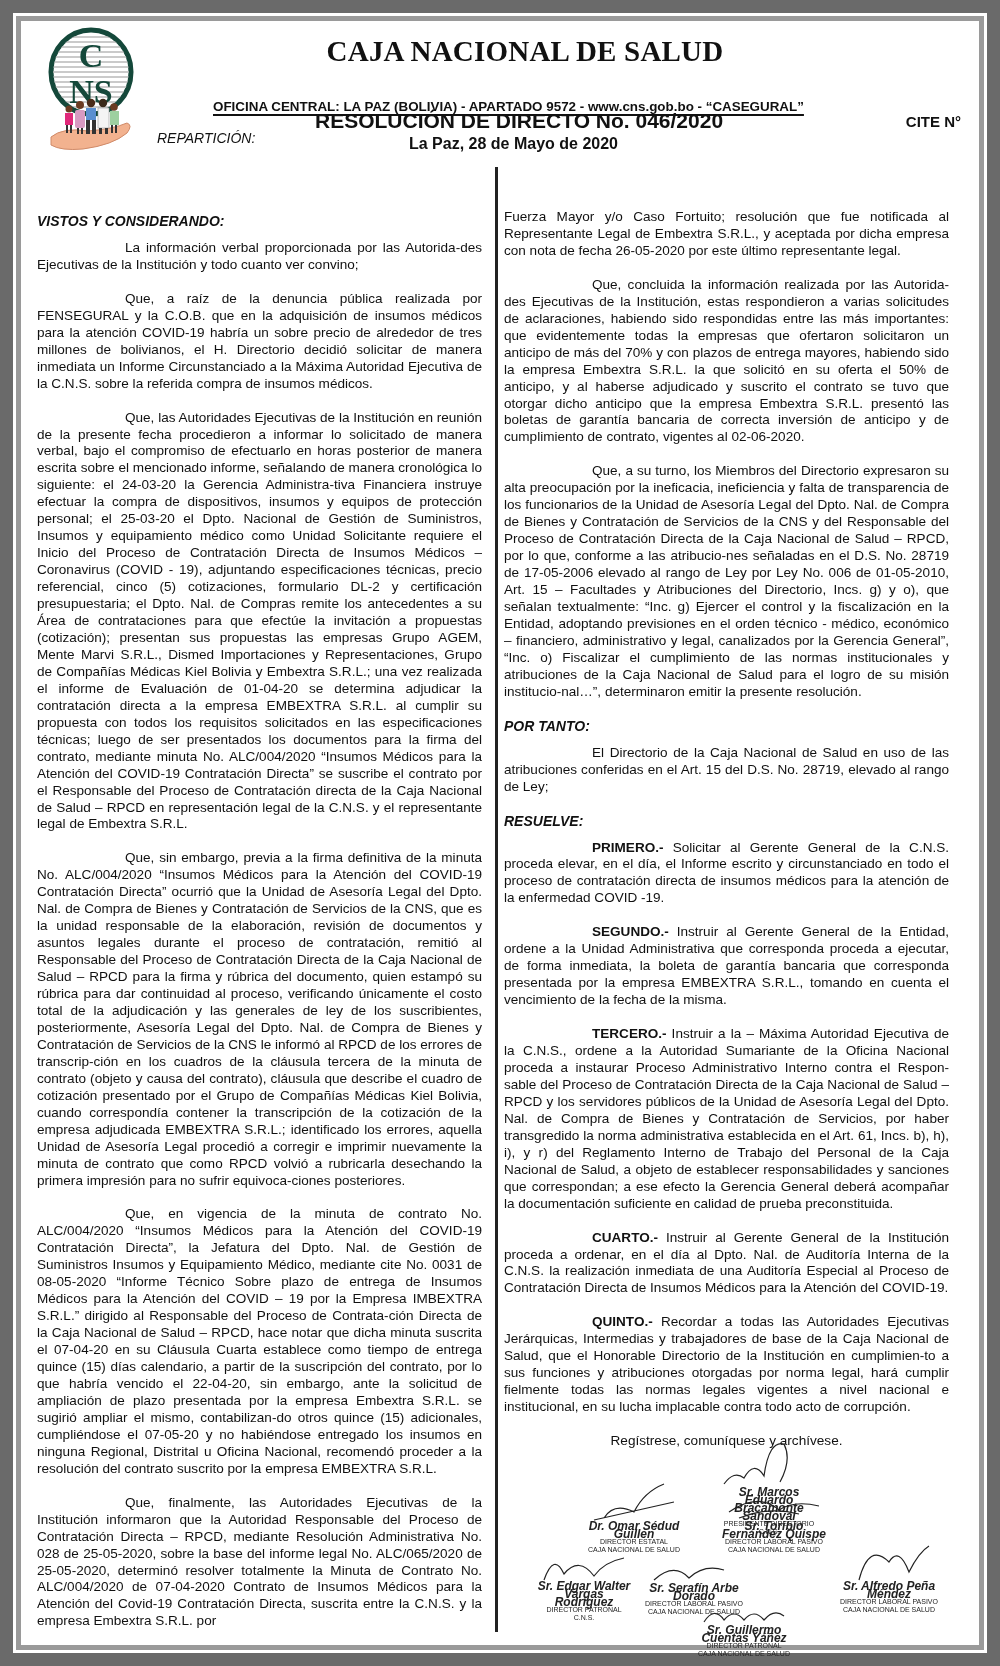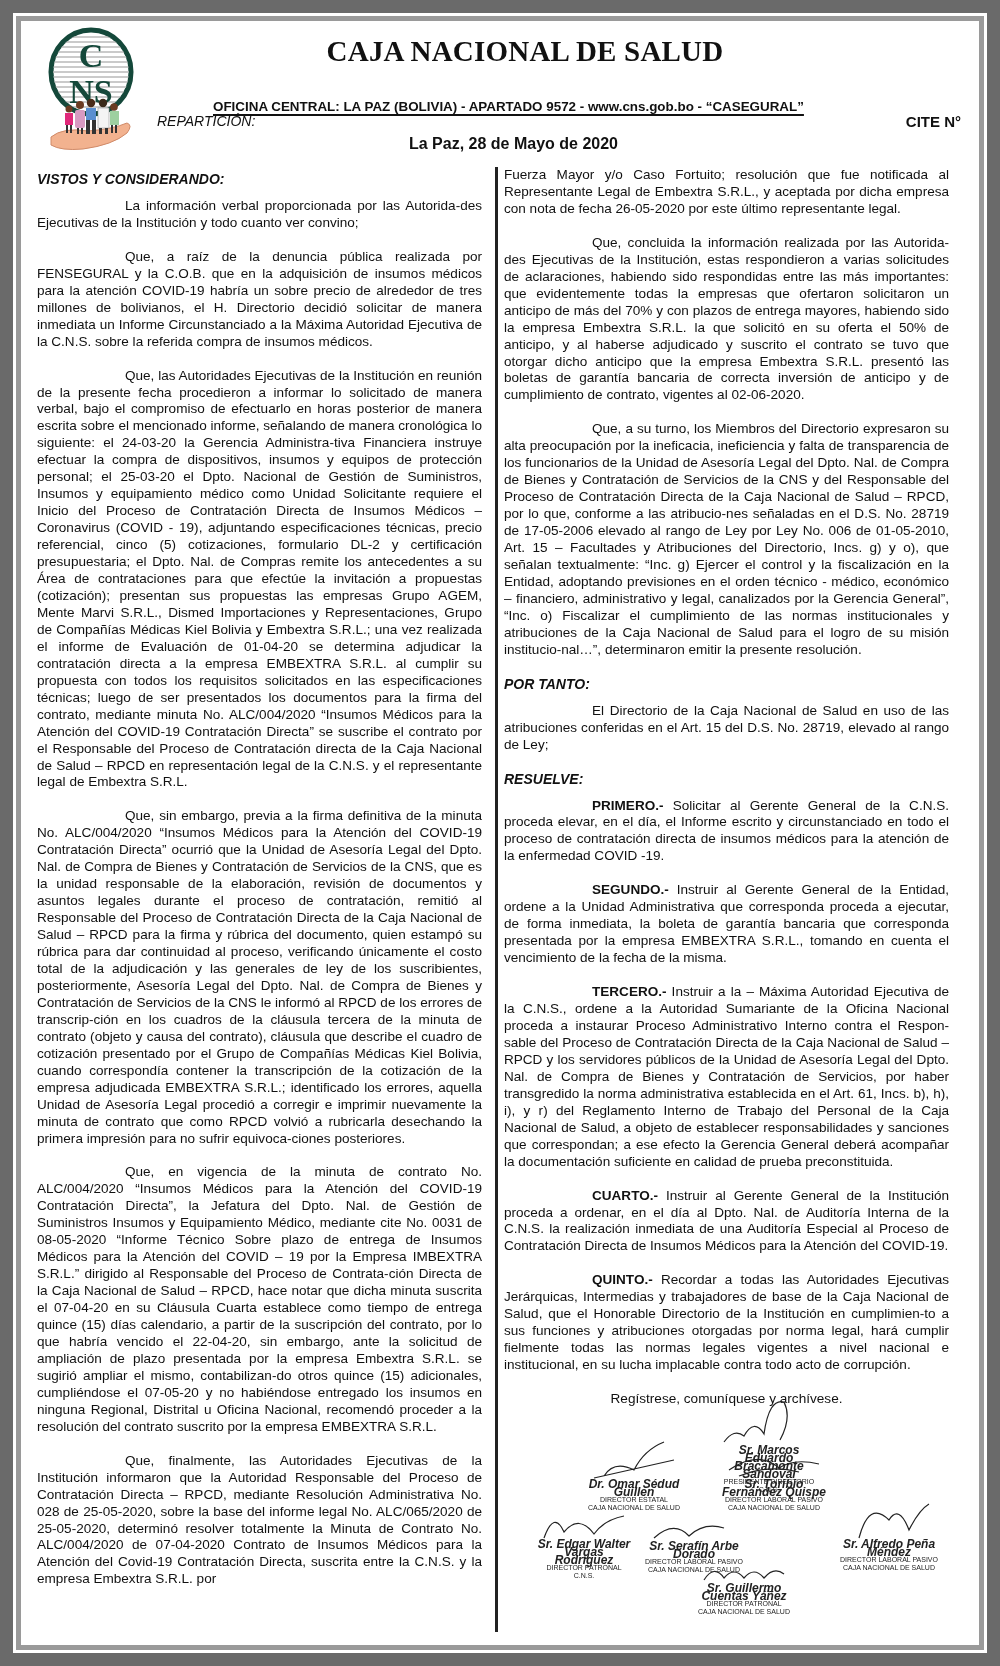--- a/index.html
+++ b/index.html
@@ -123,6 +123,7 @@
       <div class="org-title">CAJA NACIONAL DE SALUD</div>
       <div class="org-subtitle">OFICINA CENTRAL: LA PAZ (BOLIVIA) - APARTADO 9572 - www.cns.gob.bo - “CASEGURAL”</div>
       <div class="reparticion">REPARTICIÓN:</div>
+      <div class="resol-title">RESOLUCIÓN DE DIRECTO No. 046/2020</div>
       <div class="cite">CITE N°</div>
       <div class="resol-date">La Paz, 28 de Mayo de 2020</div>
     </div>

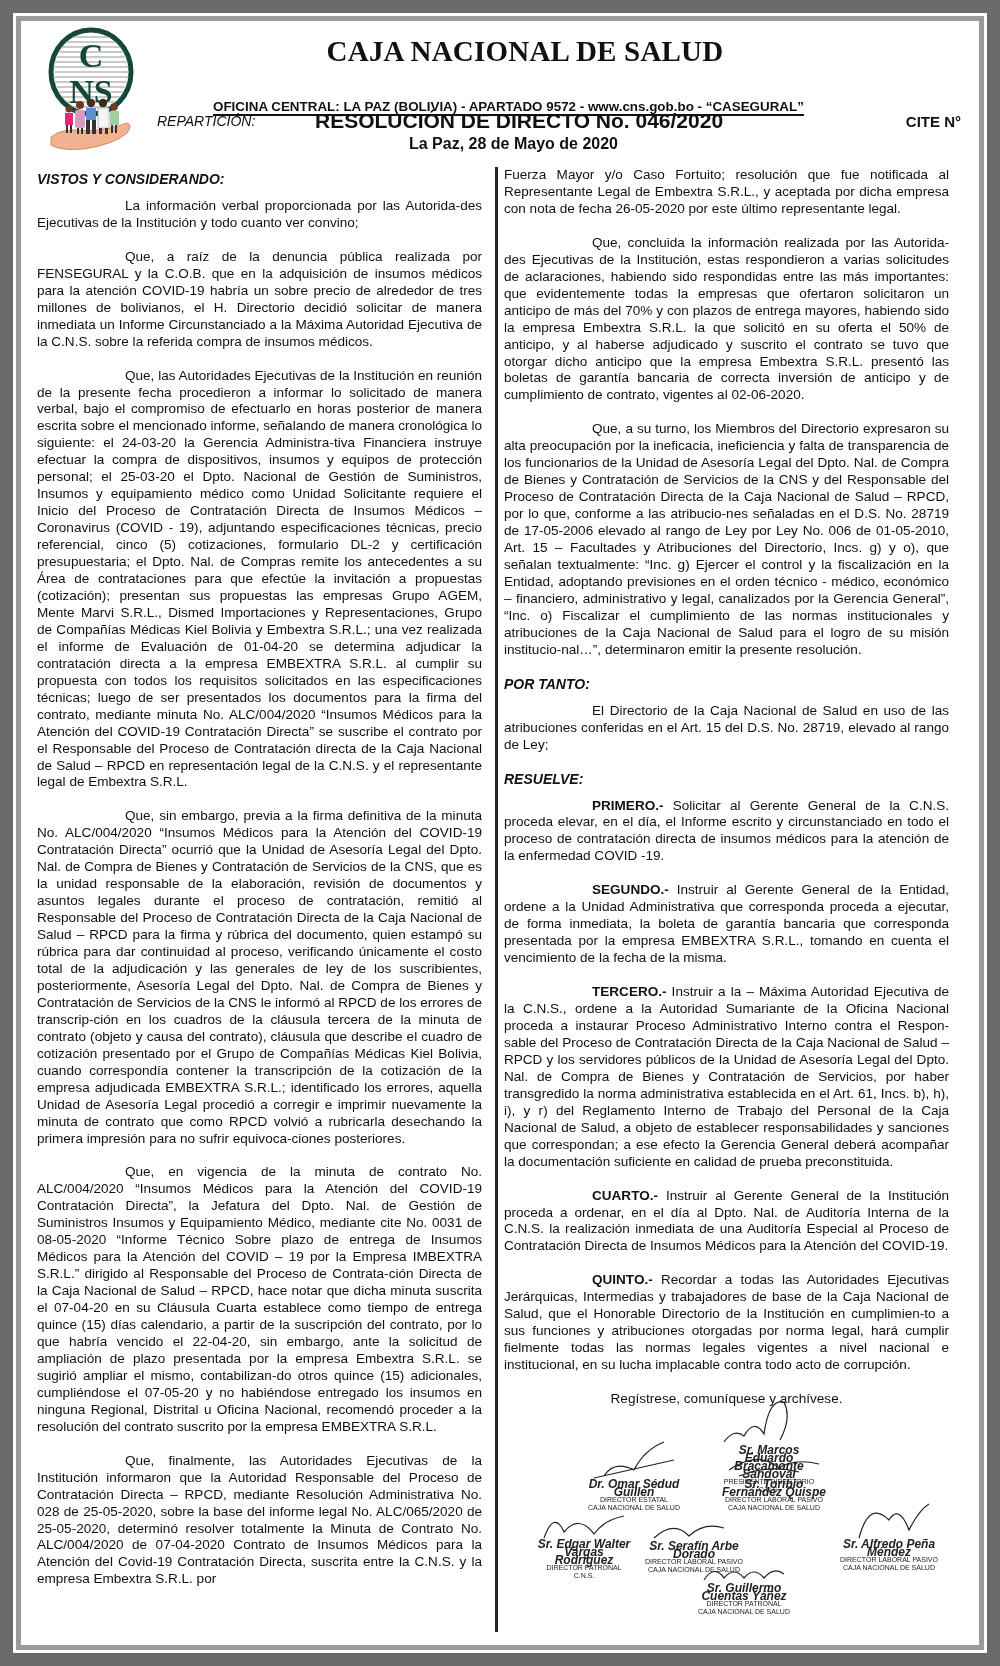--- a/index.html
+++ b/index.html
@@ -30,7 +30,7 @@
     text-decoration-thickness: 2px; text-underline-offset: 3px; margin-top: 28px;
   }
   .reparticion {
-    position: absolute; left: 136px; top: 92px; font-style: italic; font-size: 14px;
+    position: absolute; left: 136px; top: 109px; font-style: italic; font-size: 14px;
   }
   .resol-title {
     position: absolute; left: 294px; top: 88px; font-weight: bold; font-size: 21px;

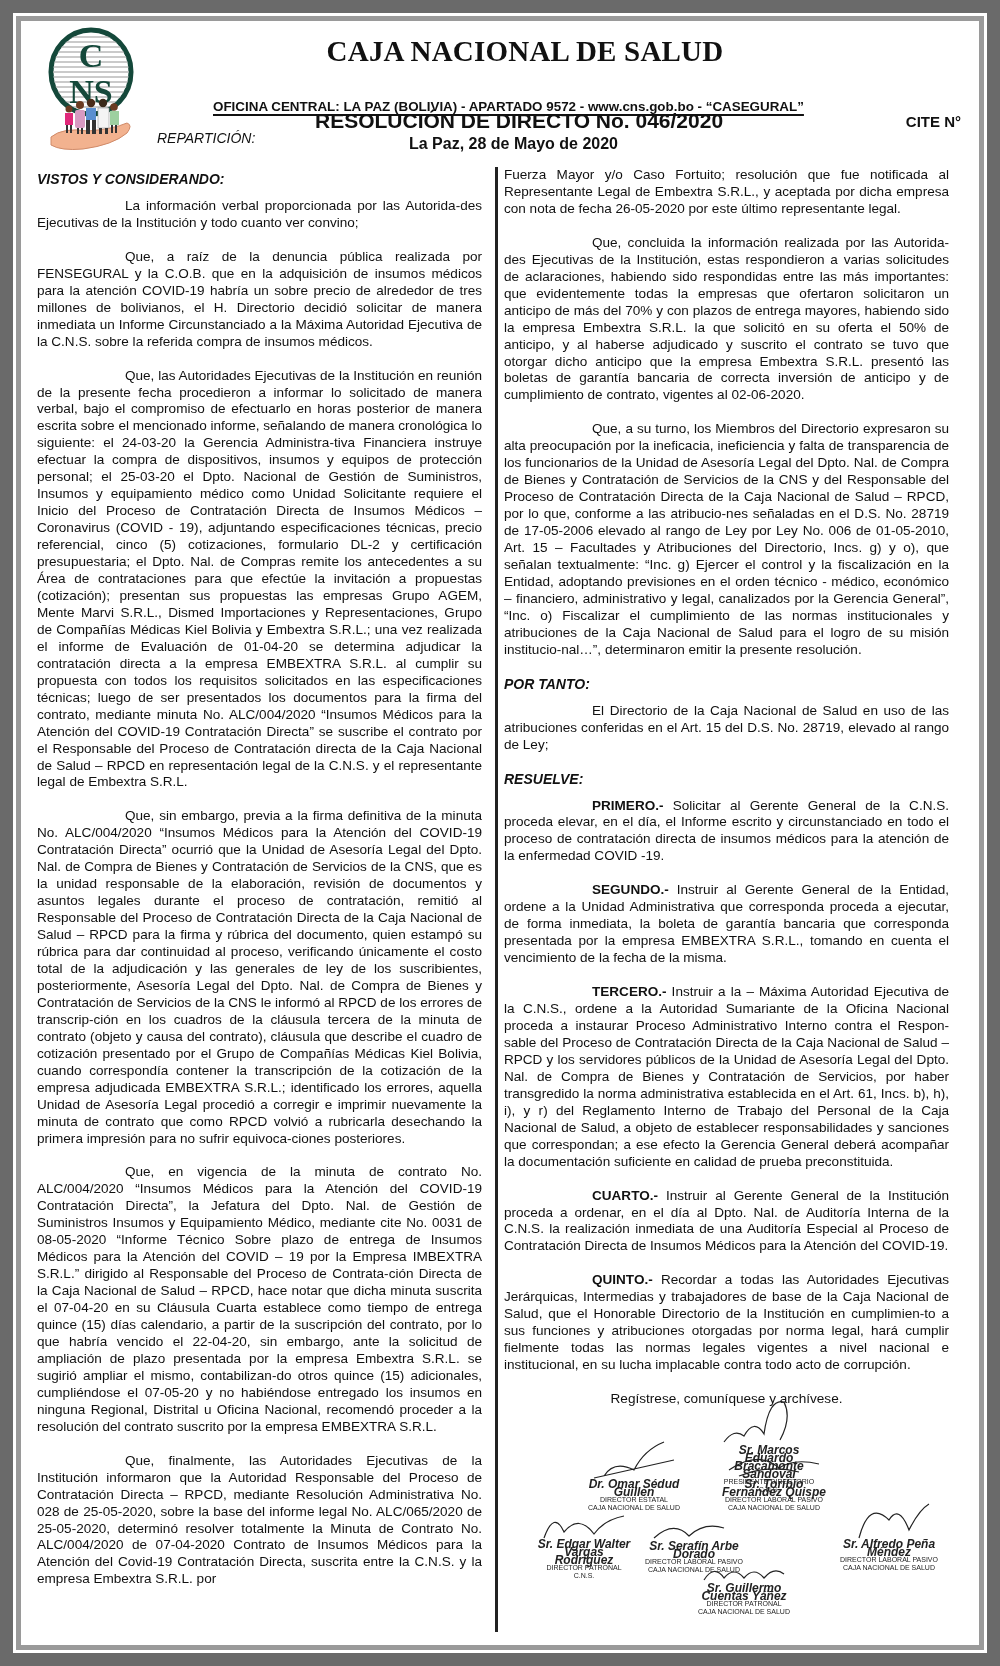--- a/index.html
+++ b/index.html
@@ -45,7 +45,7 @@
     position: absolute; left: 16px; right: 16px; top: 146px; bottom: 6px;
     display: flex;
   }
-  .col { width: 445px; font-size: 13.55px; line-height: 16.95px; text-align: justify; }
+  .col { width: 445px; font-size: 13.55px; line-height: 16.95px; text-align: justify; margin-top: 42px; }
   .col-left { padding-right: 13px; }
   .col-right { padding-left: 6px; }
   .divider { width: 3px; background: #222; margin-top: 0; height: 1465px; }

